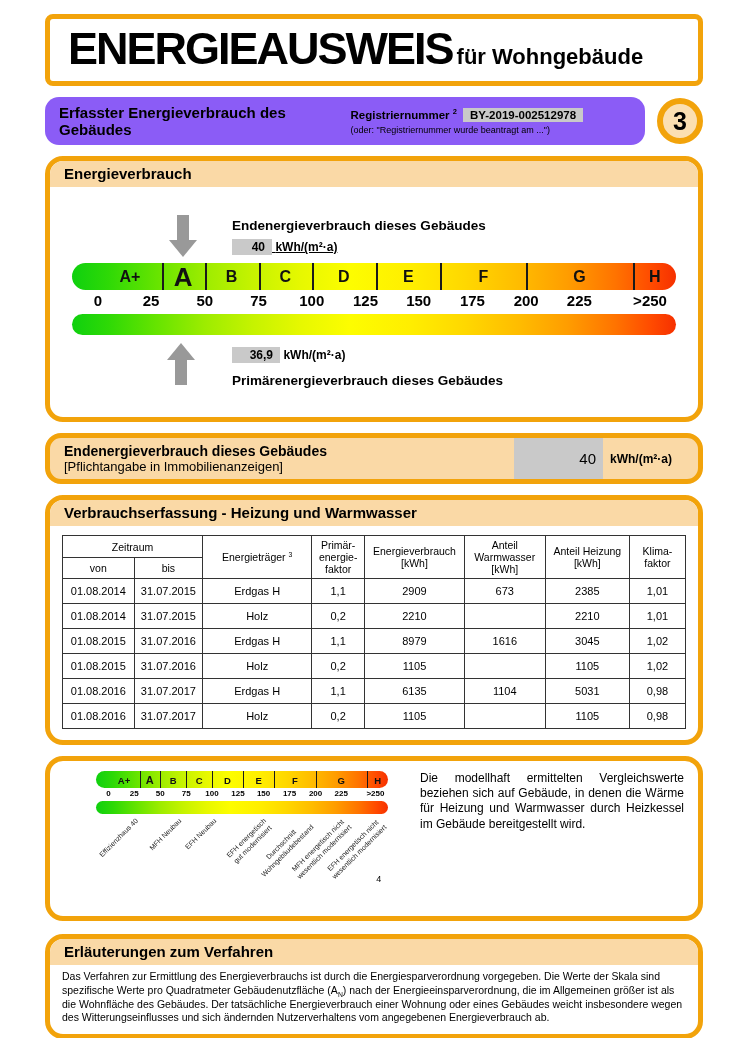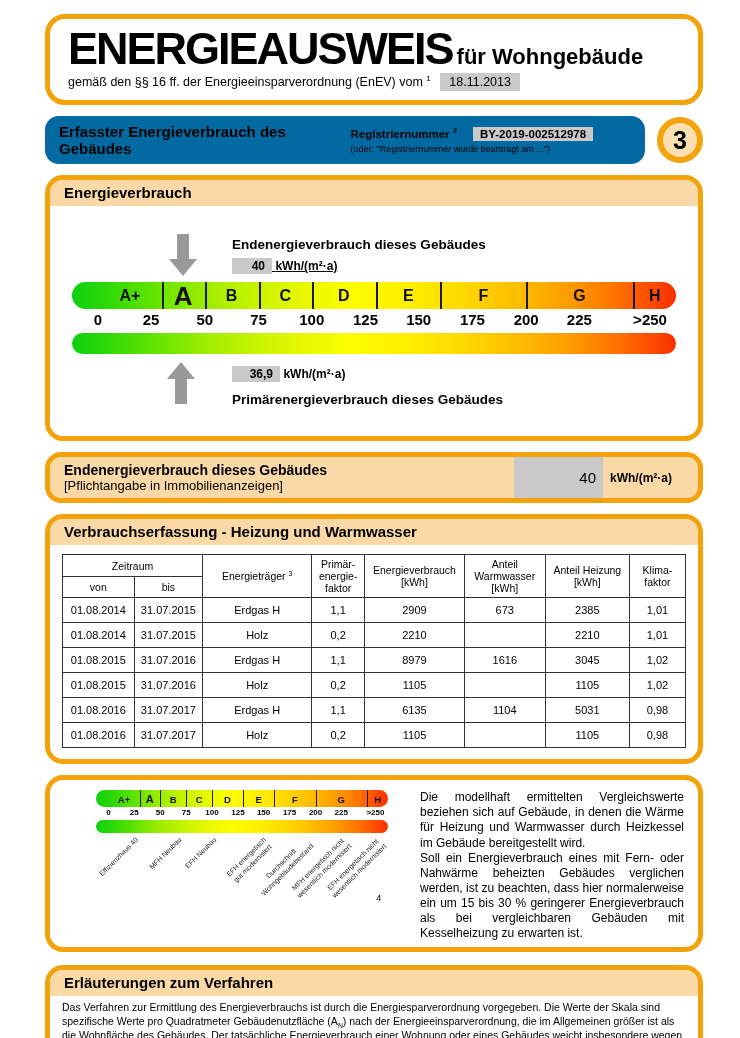--- a/index.html
+++ b/index.html
@@ -16,7 +16,7 @@
   .strip{background:#fad9a6;padding:4px 14px 5px 14px;font-weight:bold;font-size:15px;}
 
   
-  .header-box{border-radius:20px;padding:6px 18px 9px 18px;}
+  .header-box{border-radius:8px;padding:6px 18px 9px 18px;}
   .main-title{font-size:45px;font-weight:bold;letter-spacing:-2px;line-height:1.05;}
   .title-suffix{font-size:22px;font-weight:bold;margin-left:4px;}
   .law-line{font-size:12.5px;margin-top:1px;}

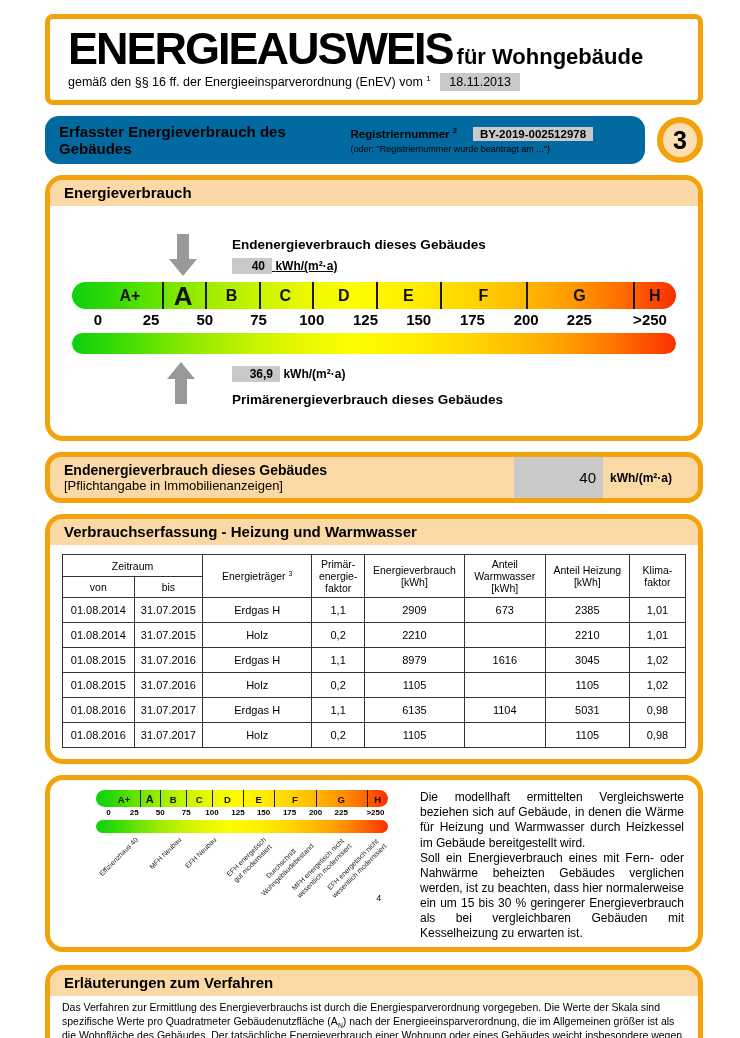--- a/index.html
+++ b/index.html
@@ -117,11 +117,6 @@
     <div class="obox header-box">
       <div>
         <span class="main-title">ENERGIEAUSWEIS</span><span class="title-suffix">für Wohngebäude</span>
-      </div>
-      <div class="law-line">
-        <span>gemäß den §§ 16 ff. der Energieeinsparverordnung (EnEV) vom</span>
-        <sup>1</sup>
-        <span class="chip">18.11.2013</span>
       </div>
     </div>
 

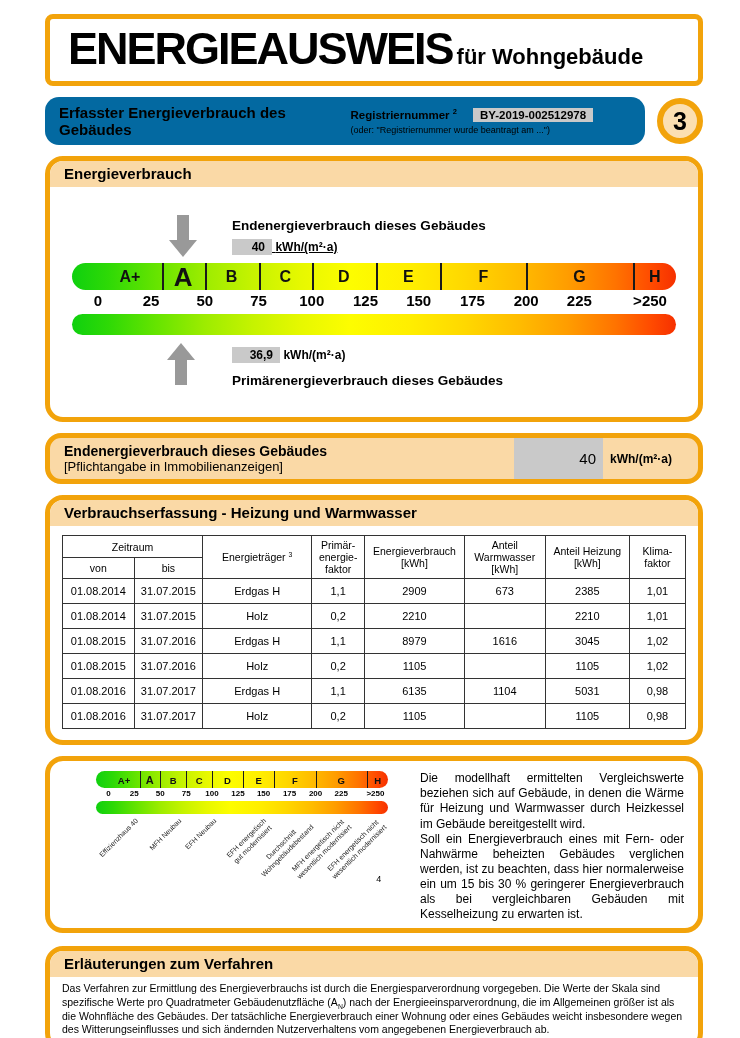--- a/index.html
+++ b/index.html
@@ -24,7 +24,7 @@
 
   
   .bar-row{display:flex;align-items:center;gap:12px;margin-top:11px;}
-  .section-bar{flex:1;background:#0369a1;border-radius:14px;padding:7px 14px;
+  .section-bar{flex:1;background:#8b5cf6;border-radius:14px;padding:7px 14px;
     display:flex;justify-content:space-between;align-items:center;min-height:38px;box-sizing:border-box;}
   .section-bar .s-title{font-weight:bold;font-size:15px;}
   .reg-block{width:292px;}

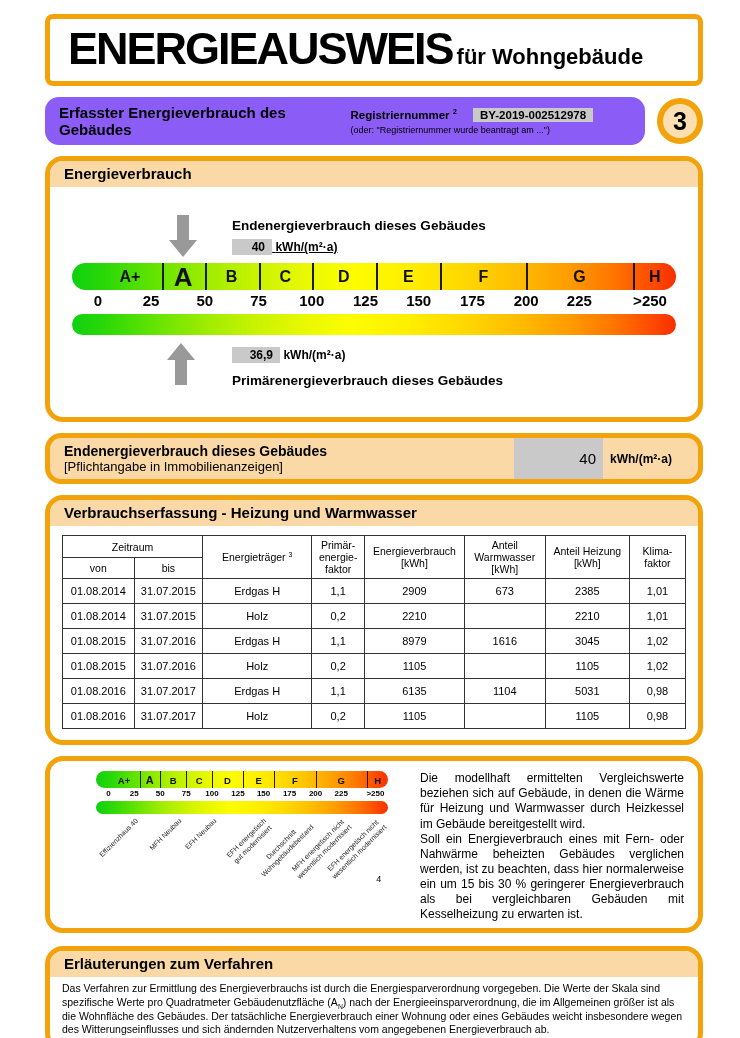--- a/index.html
+++ b/index.html
@@ -28,7 +28,7 @@
     display:flex;justify-content:space-between;align-items:center;min-height:38px;box-sizing:border-box;}
   .section-bar .s-title{font-weight:bold;font-size:15px;}
   .reg-block{width:292px;}
-  .reg-line1{font-size:11.5px;font-weight:bold;display:flex;align-items:baseline;gap:16px;}
+  .reg-line1{font-size:11.5px;font-weight:bold;display:flex;align-items:baseline;gap:6px;}
   .reg-line2{font-size:9px;margin-top:3px;}
   .page-circle{width:34px;height:34px;border:6px solid #f2a30b;border-radius:50%;
     background:#fbdfb2;display:flex;align-items:center;justify-content:center;

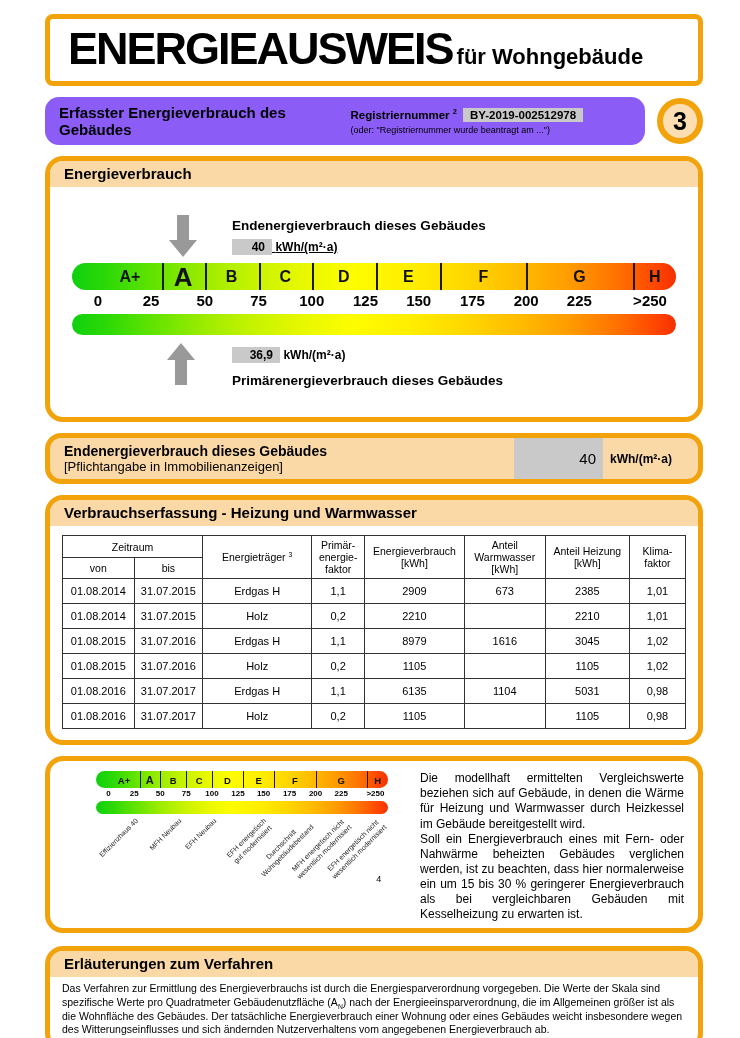--- a/index.html
+++ b/index.html
@@ -383,7 +383,6 @@
         </div>
         <div class="compare-right">
           <div>Die modellhaft ermittelten Vergleichswerte beziehen sich auf Gebäude, in denen die Wärme für Heizung und Warmwasser durch Heizkessel im Gebäude bereitgestellt wird.</div>
-          <div>Soll ein Energieverbrauch eines mit Fern- oder Nahwärme beheizten Gebäudes verglichen werden, ist zu beachten, dass hier normalerweise ein um 15 bis 30 % geringerer Energieverbrauch als bei vergleichbaren Gebäuden mit Kesselheizung zu erwarten ist.</div>
         </div>
       </div>
     </div>

